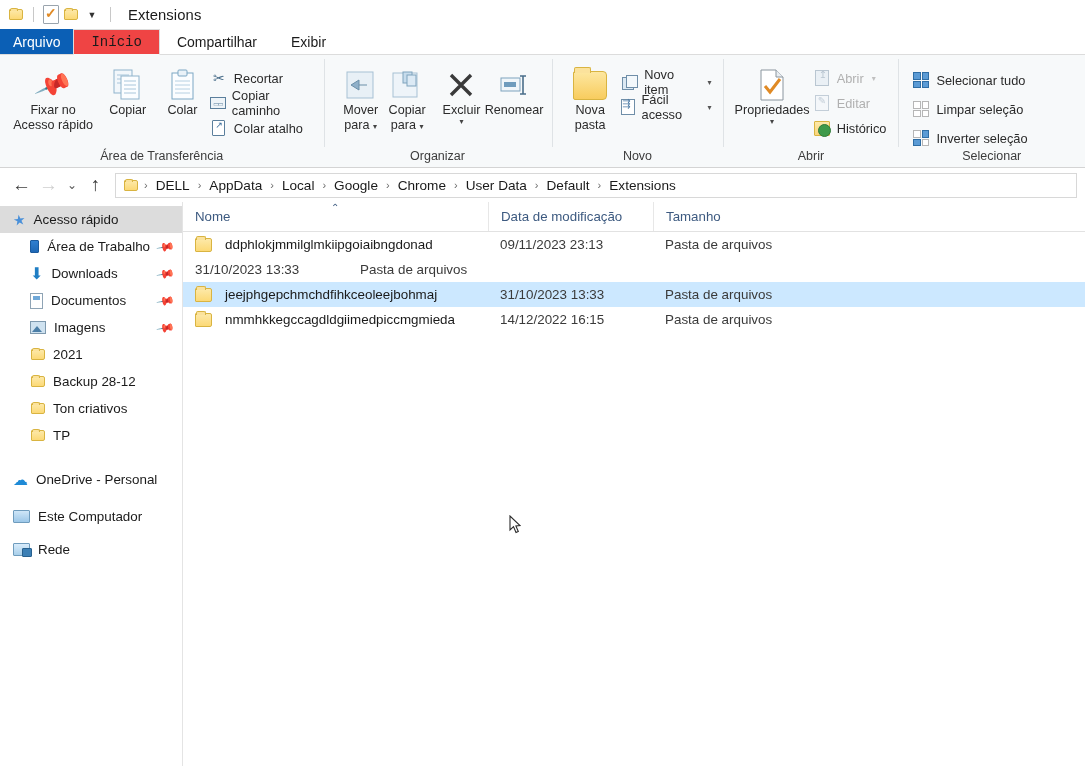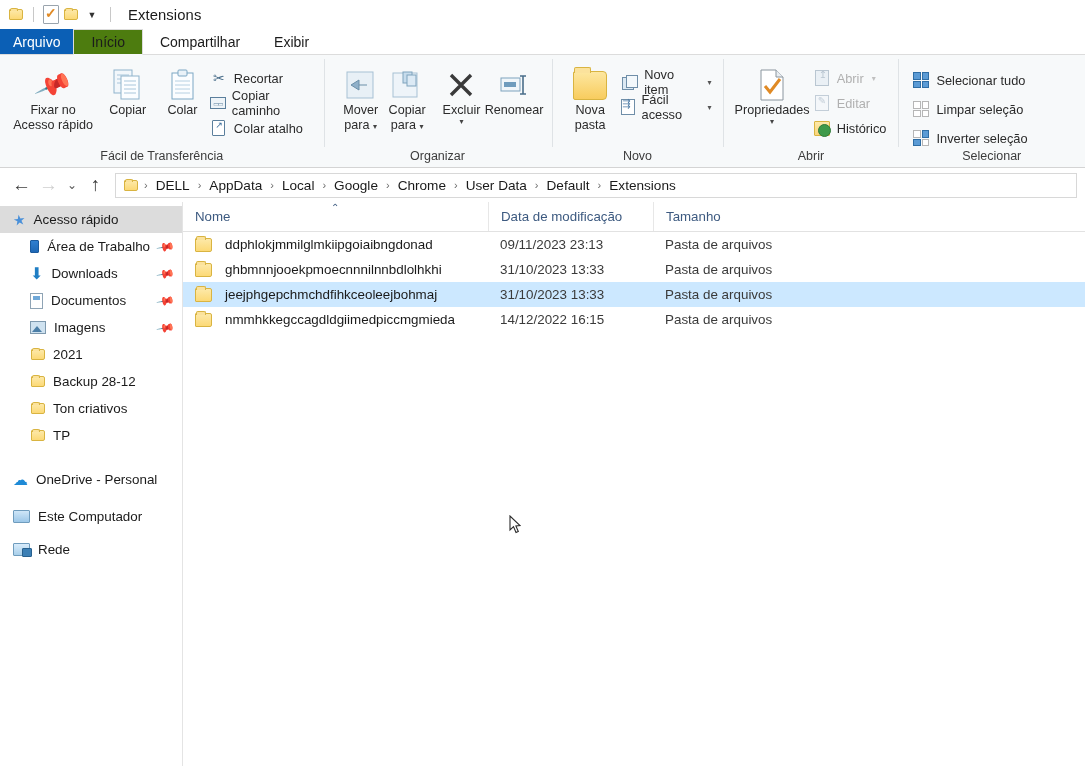--- a/index.html
+++ b/index.html
@@ -74,8 +74,9 @@
   }
   .tab.file { background: #0b5fb5; color: #fff; font-size: 14px; padding: 0 13px; }
   .tab.active {
-    background: #4d7c0f; border: 1px solid #dcdcdc; border-bottom: 1px solid #f7f9fa;
+    background: #ef4444; border: 1px solid #dcdcdc; border-bottom: 1px solid #f7f9fa;
     margin-bottom: -1px;
+    font-family: Liberation Mono, monospace;
   }
 
   

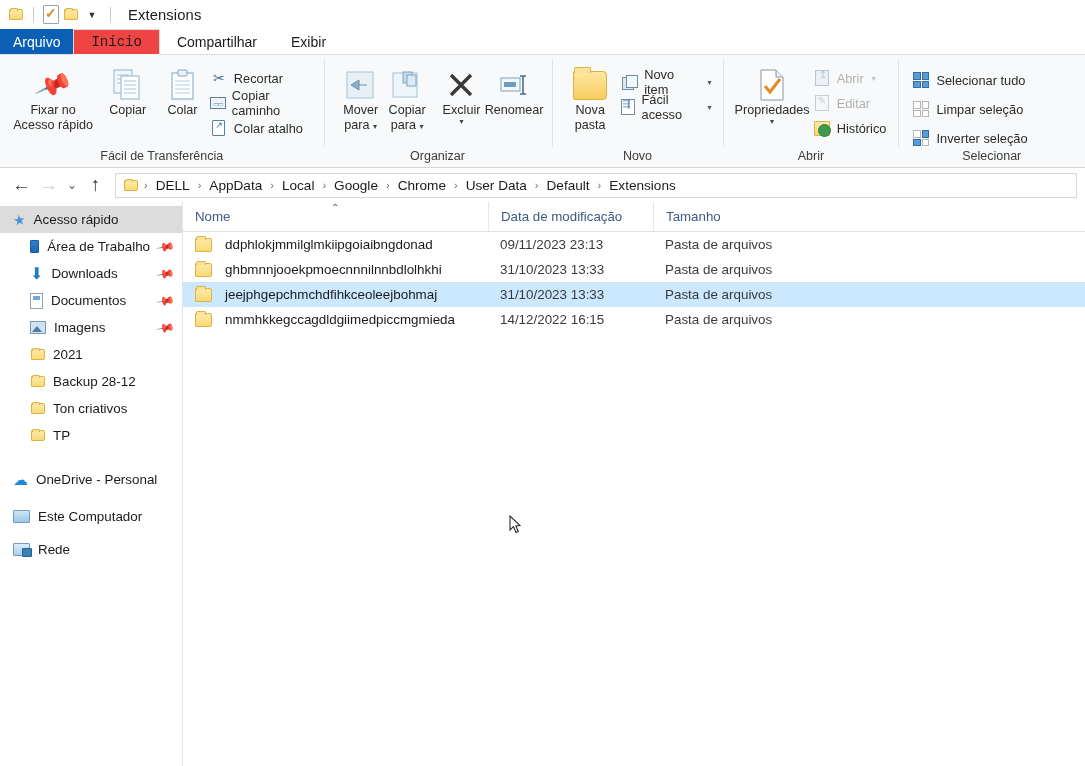--- a/index.html
+++ b/index.html
@@ -364,7 +364,7 @@
         </div>
       </div>
     </div>
-    <div class="rgroup-title">Fácil de Transferência</div>
+    <div class="rgroup-title">Área de Transferência</div>
   </div>
 
   <div class="rgroup" style="width:228px">

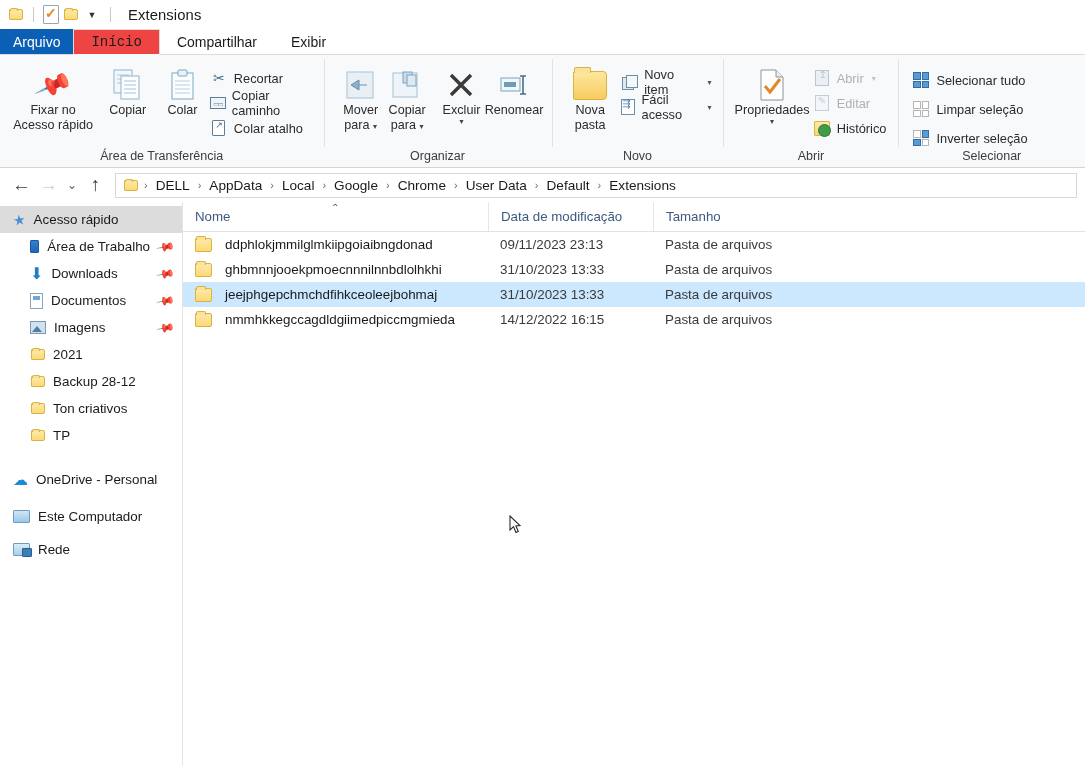--- a/index.html
+++ b/index.html
@@ -631,10 +631,6 @@
 
     <div class="row">
       <div class="selwrap" style="display:flex">
-        <div class="cell c-name">
-          <span class="folder"></span>
-          <span>ghbmnnjooekpmoecnnnilnnbdlolhkhi</span>
-        </div>
         <div class="cell date c-date">31/10/2023 13:33</div>
         <div class="cell type c-type">Pasta de arquivos</div>
         <div class="cell c-size"></div>

